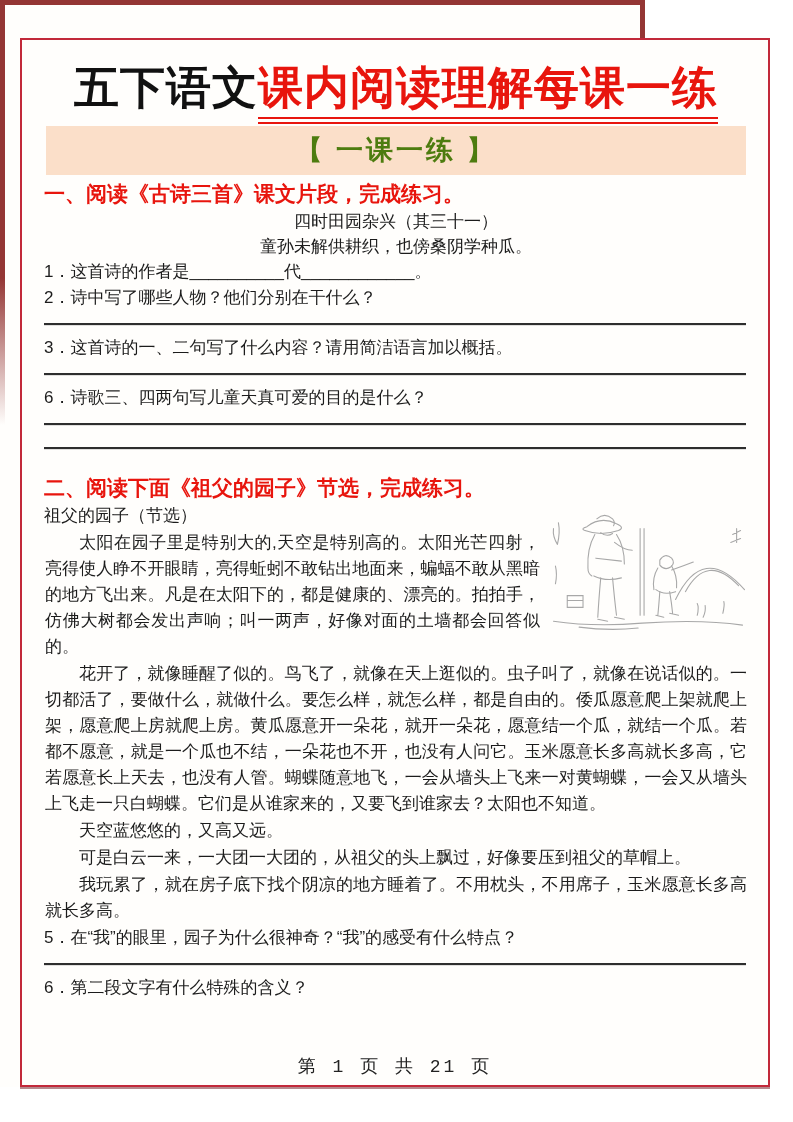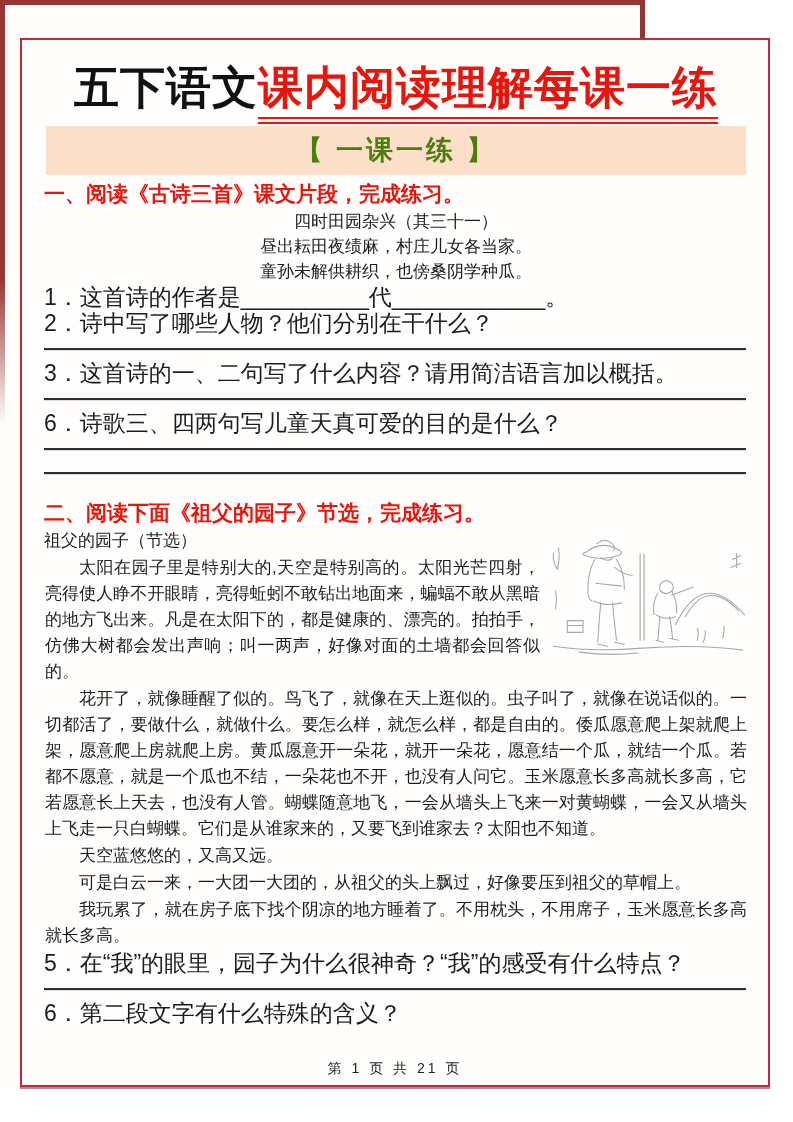--- a/index.html
+++ b/index.html
@@ -89,7 +89,6 @@
 
       <div class="poem">
         <div class="poem-title">四时田园杂兴（其三十一）</div>
-        <div class="poem-line">昼出耘田夜绩麻，村庄儿女各当家。</div>
         <div class="poem-line">童孙未解供耕织，也傍桑阴学种瓜。</div>
       </div>
 

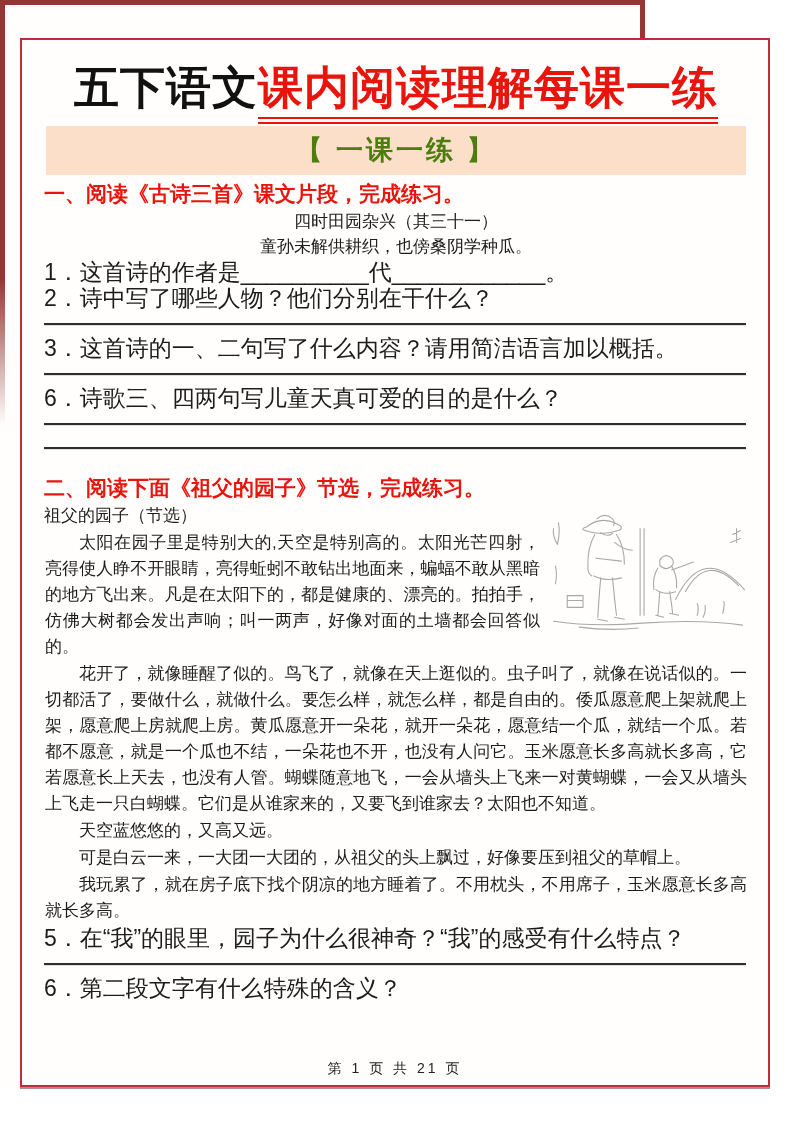--- a/index.html
+++ b/index.html
@@ -51,7 +51,7 @@
   .sec2{margin-top:26px;}
   .poem{text-align:center;font-size:17px;line-height:25px;}
   .poem-title{font-weight:500;}
-  .q{font-size:23px;line-height:26px;margin:0;}
+  .q{font-size:17px;line-height:26px;margin:0;}
   .ans-line{
     height:0;border-top:2px solid #2e2e2e;margin:12px 2px 10px 0;
     box-shadow:0 1px 0 rgba(0,0,0,.12);

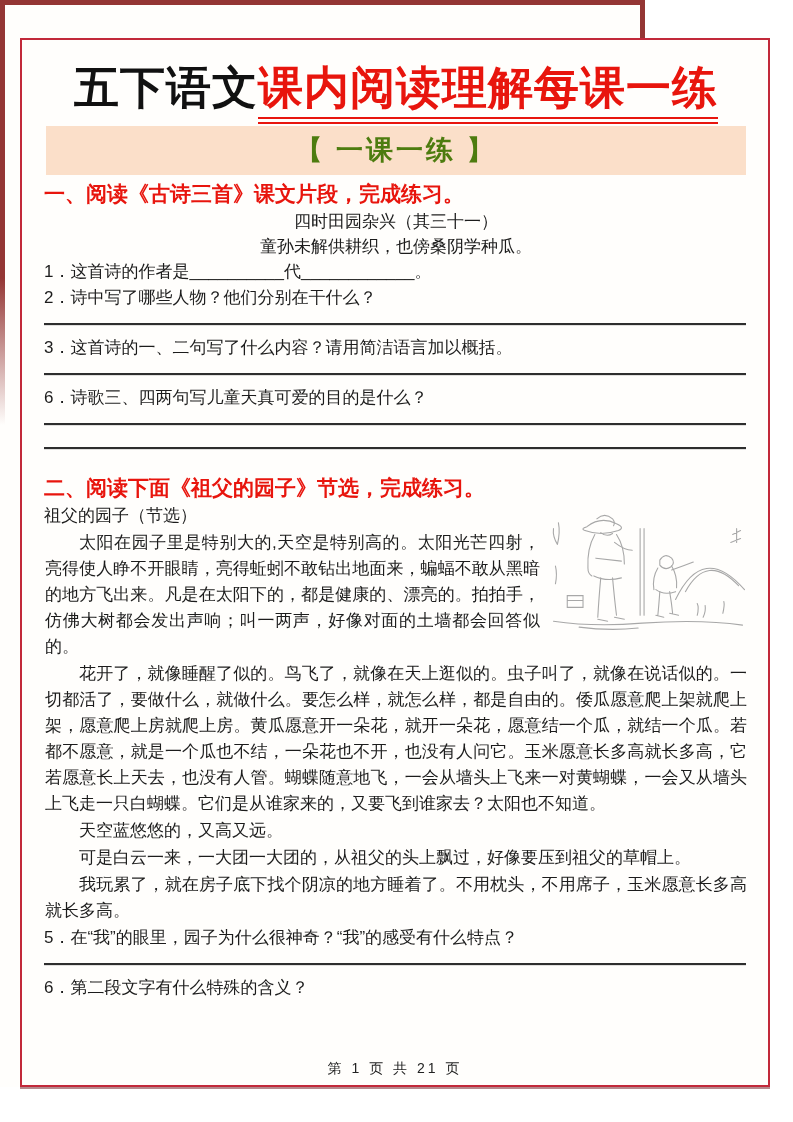--- a/index.html
+++ b/index.html
@@ -65,8 +65,8 @@
   }
   .footer{
     position:absolute;left:0;right:0;bottom:7px;text-align:center;
-    font-size:14px;letter-spacing:3px;color:#222;
-    font-family:Liberation Sans, sans-serif;
+    font-size:18px;letter-spacing:3px;color:#222;
+    font-family:Liberation Mono, monospace;
   }
 </style>
 </head>

